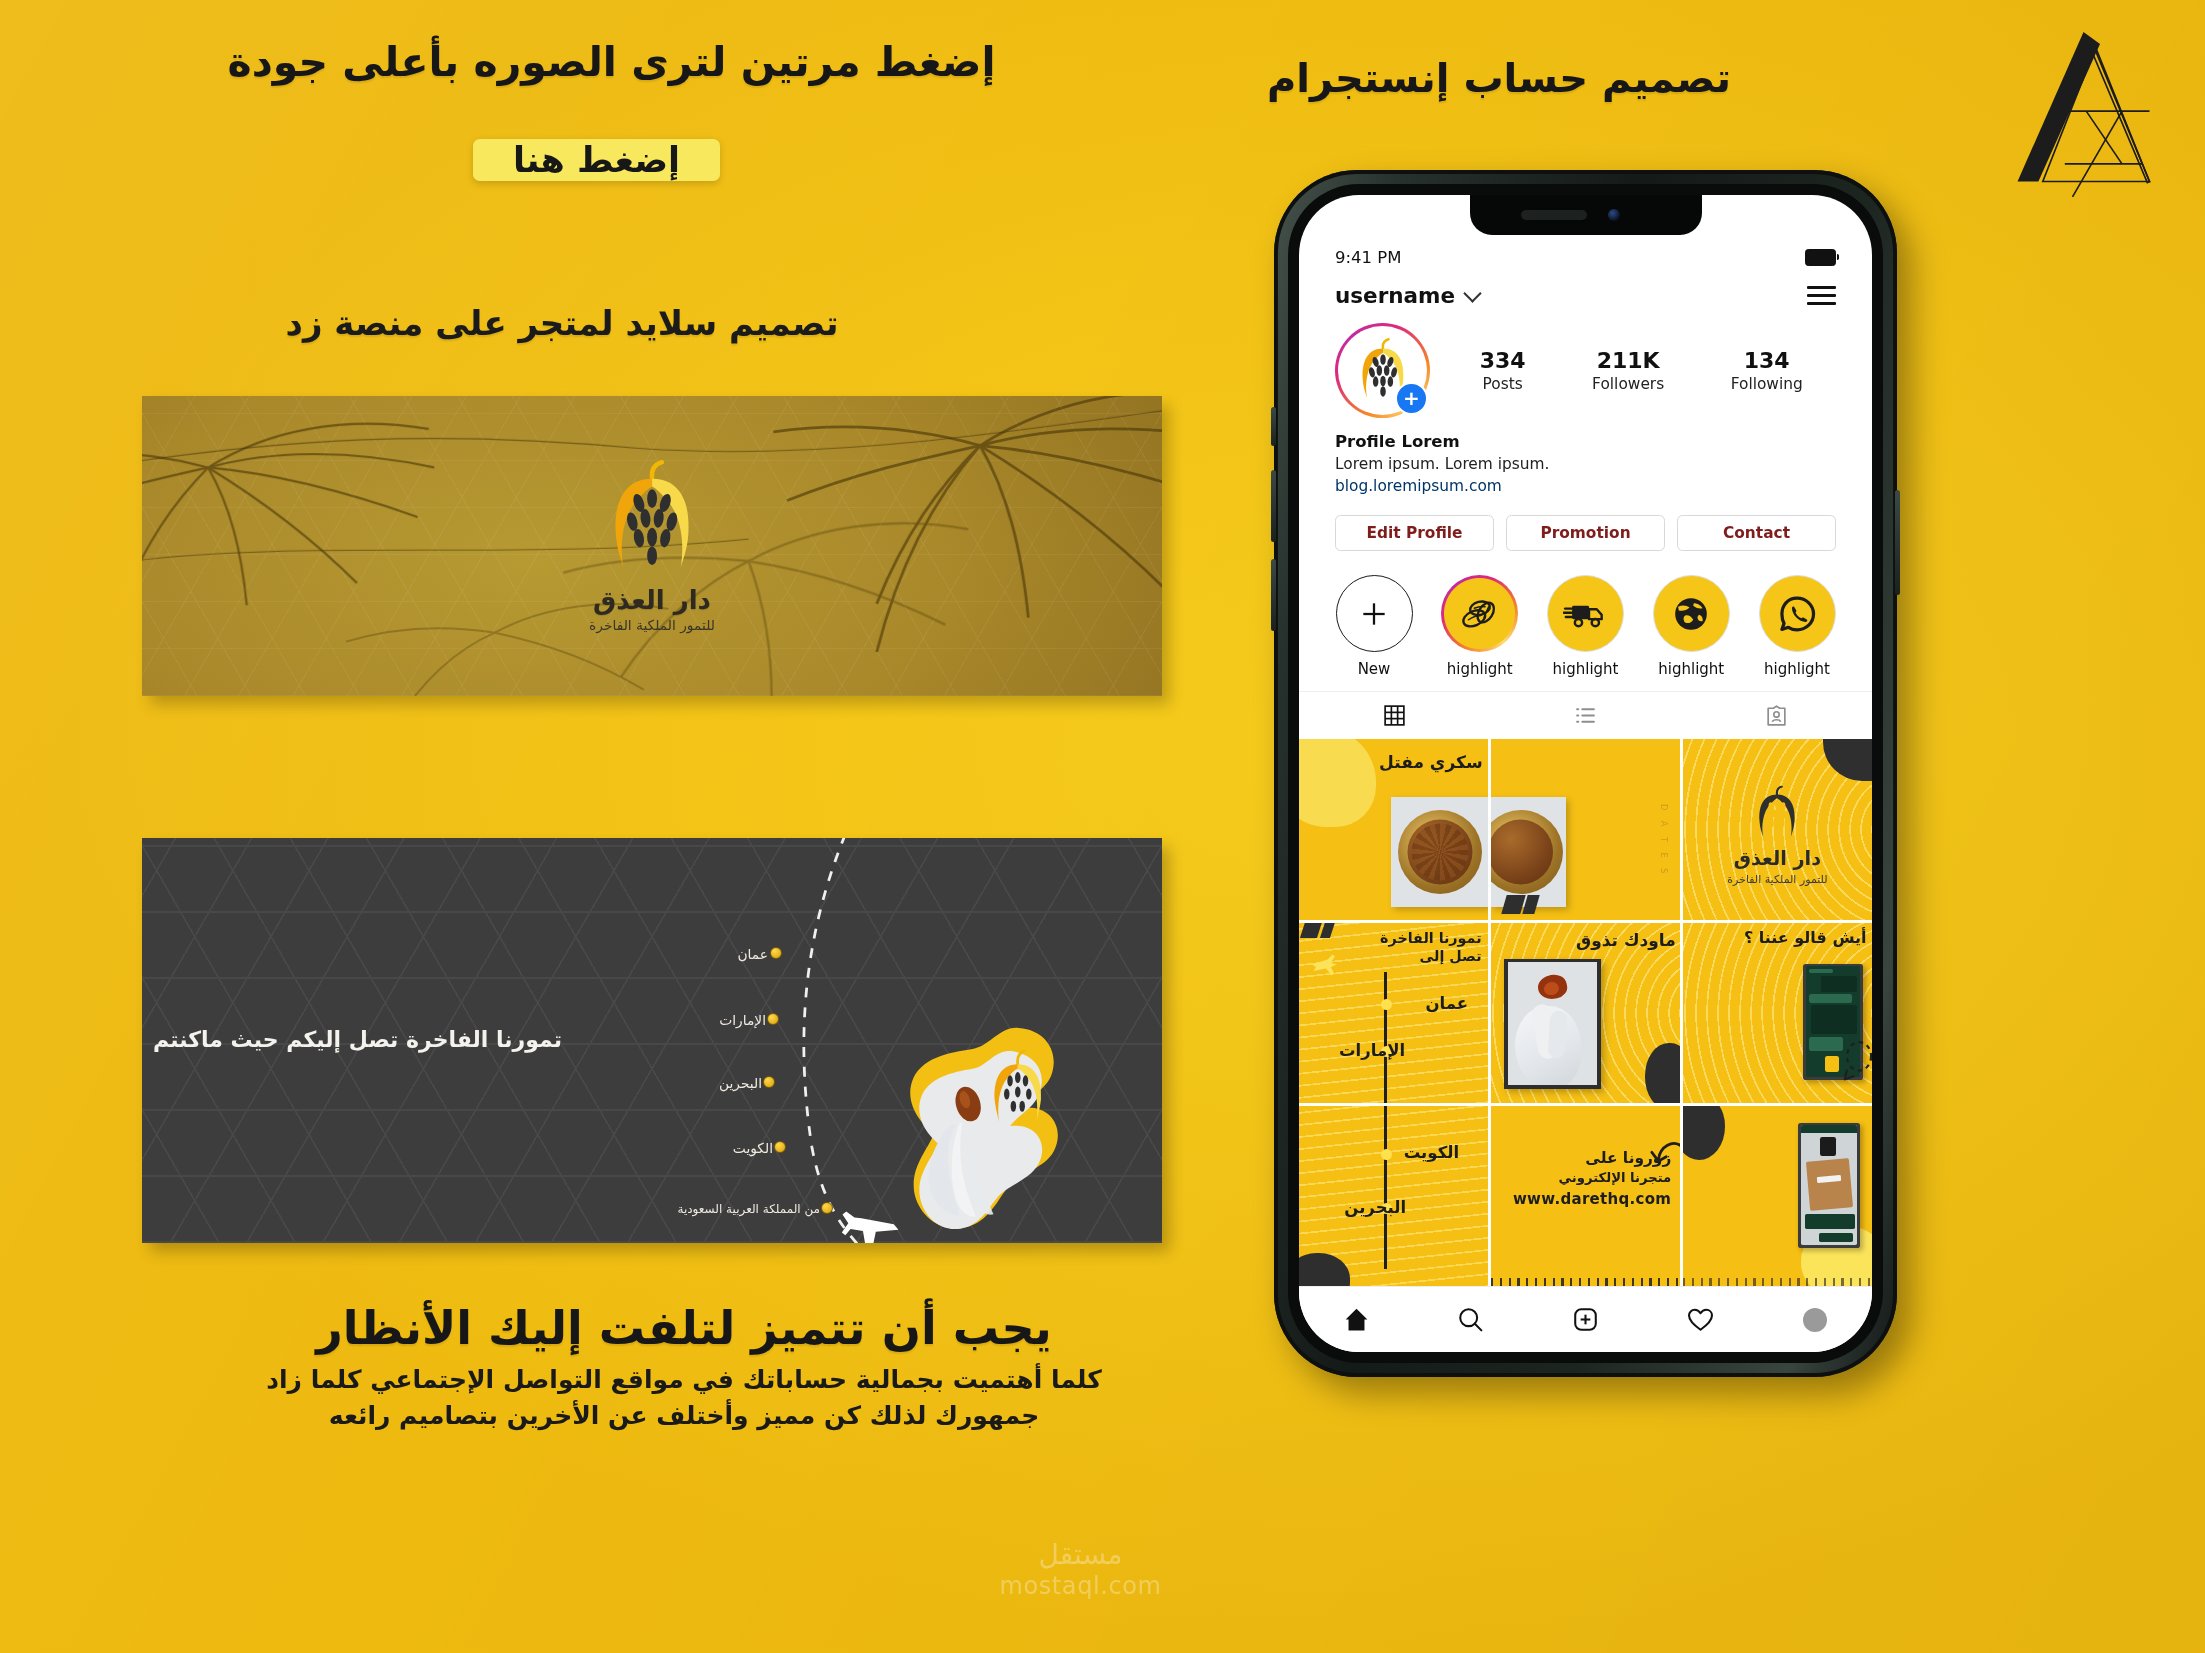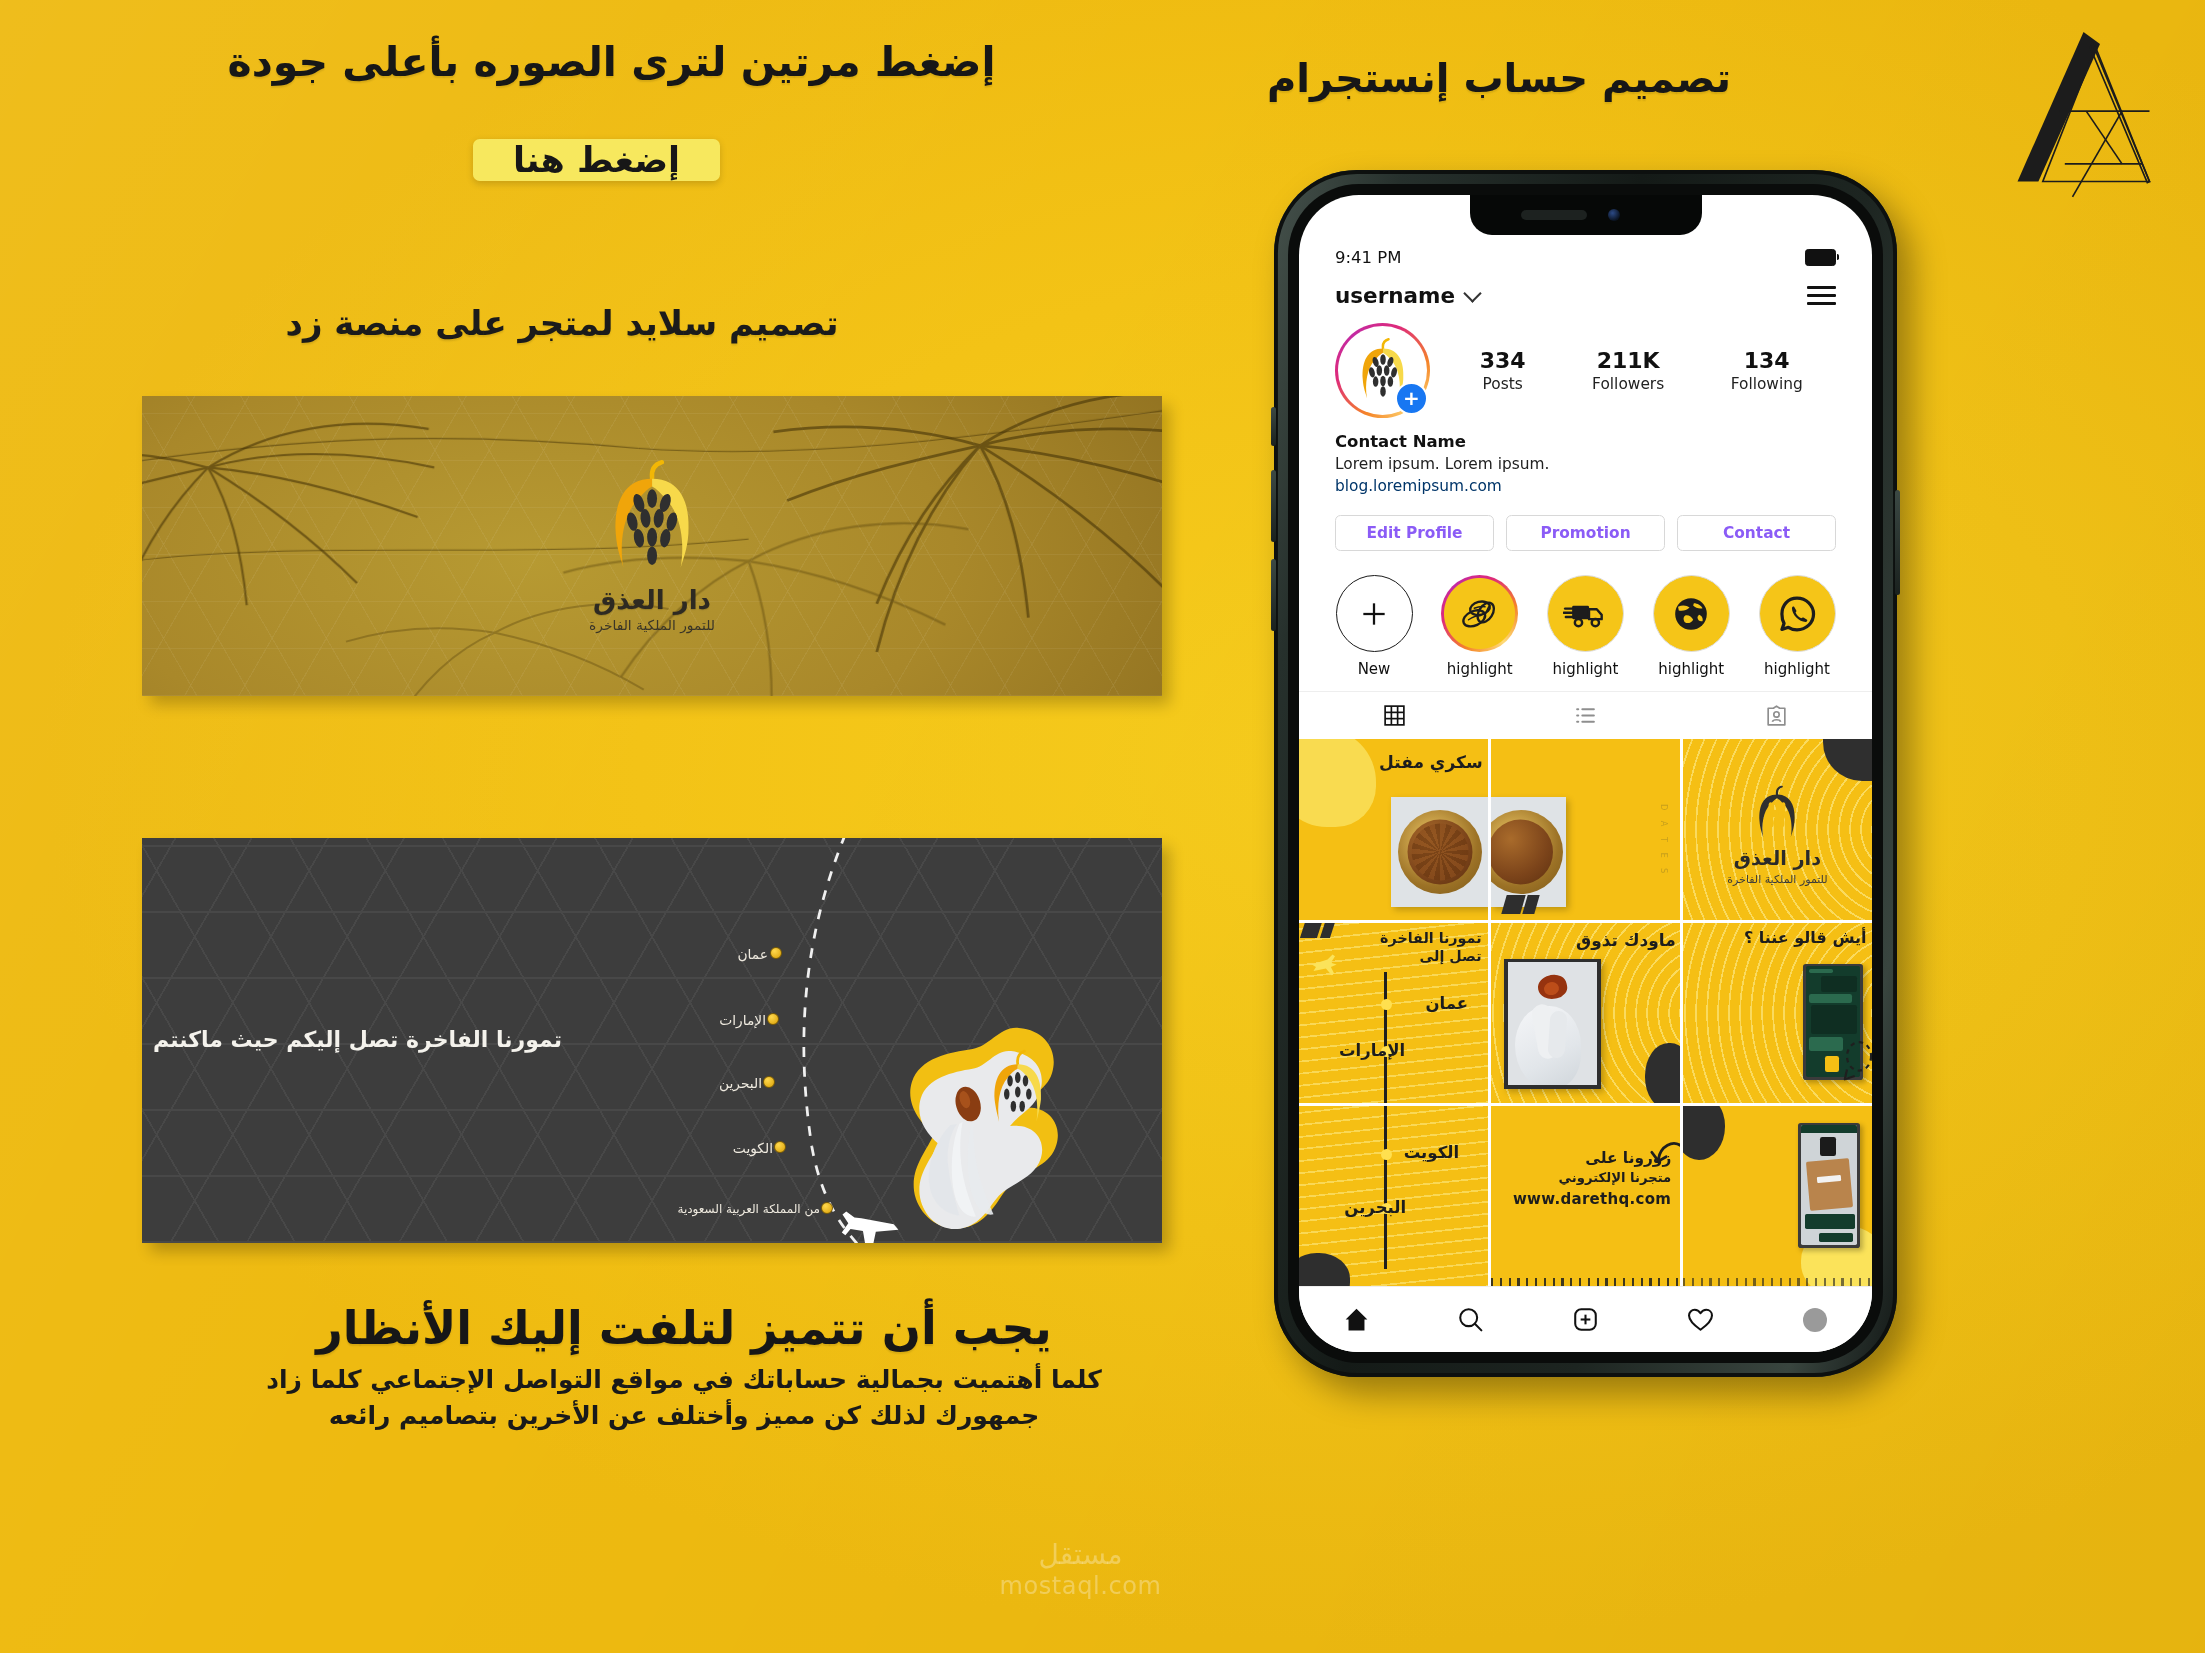--- a/index.html
+++ b/index.html
@@ -467,7 +467,7 @@
       </div>
 
       <div class="ig-bio">
-        <div class="pn">Contact Name</div>
+        <div class="pn">Profile Lorem</div>
         <div class="bl">Lorem ipsum. Lorem ipsum.</div>
         <div class="lk">blog.loremipsum.com</div>
       </div>

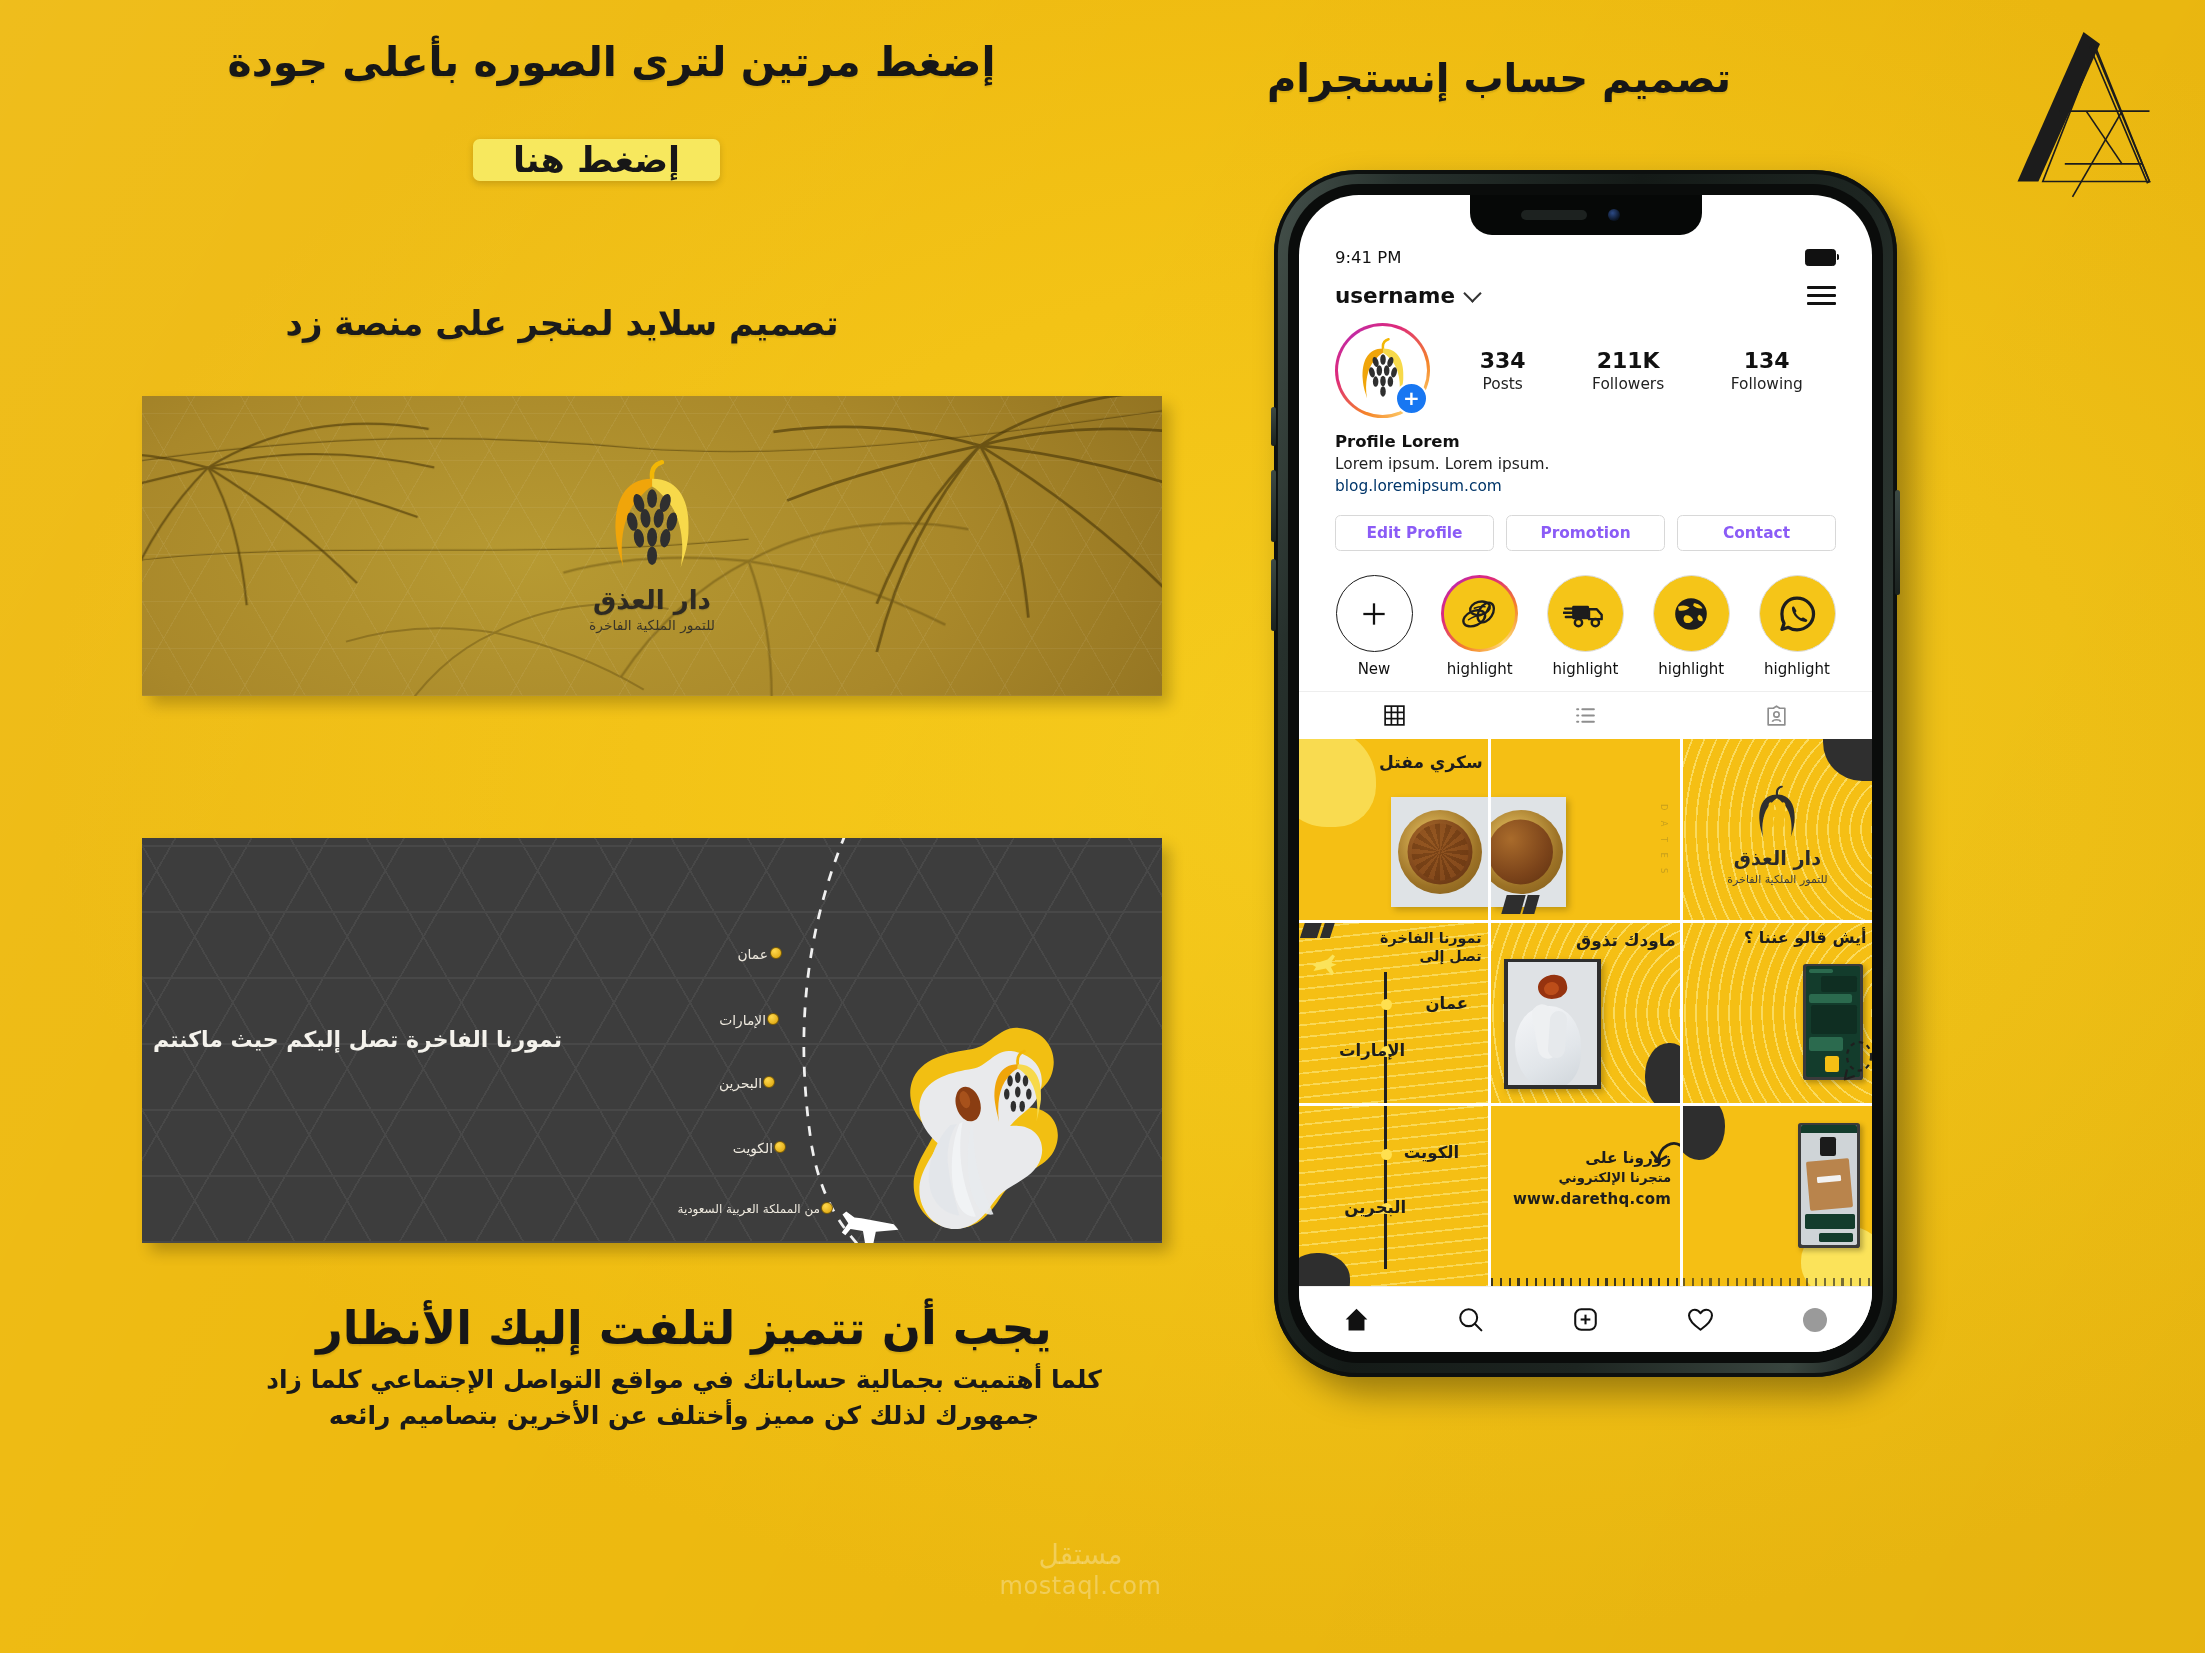--- a/index.html
+++ b/index.html
@@ -197,7 +197,7 @@
 
   .ig-actions{position:absolute;left:36px;right:36px;top:320px;display:flex;gap:12px;}
   .ig-actions .b{flex:1;height:34px;border:1.1px solid #d8d8d8;border-radius:5.5px;background:#fff;
-    display:flex;align-items:center;justify-content:center;font-size:15.4px;font-weight:bold;color:#8b5cf6;cursor:pointer;}
+    display:flex;align-items:center;justify-content:center;font-size:15.4px;font-weight:bold;color:#7f1d1d;cursor:pointer;}
 
   .ig-high{position:absolute;left:31px;right:31px;top:380px;display:flex;justify-content:space-between;}
   .hi{width:88px;text-align:center;}

